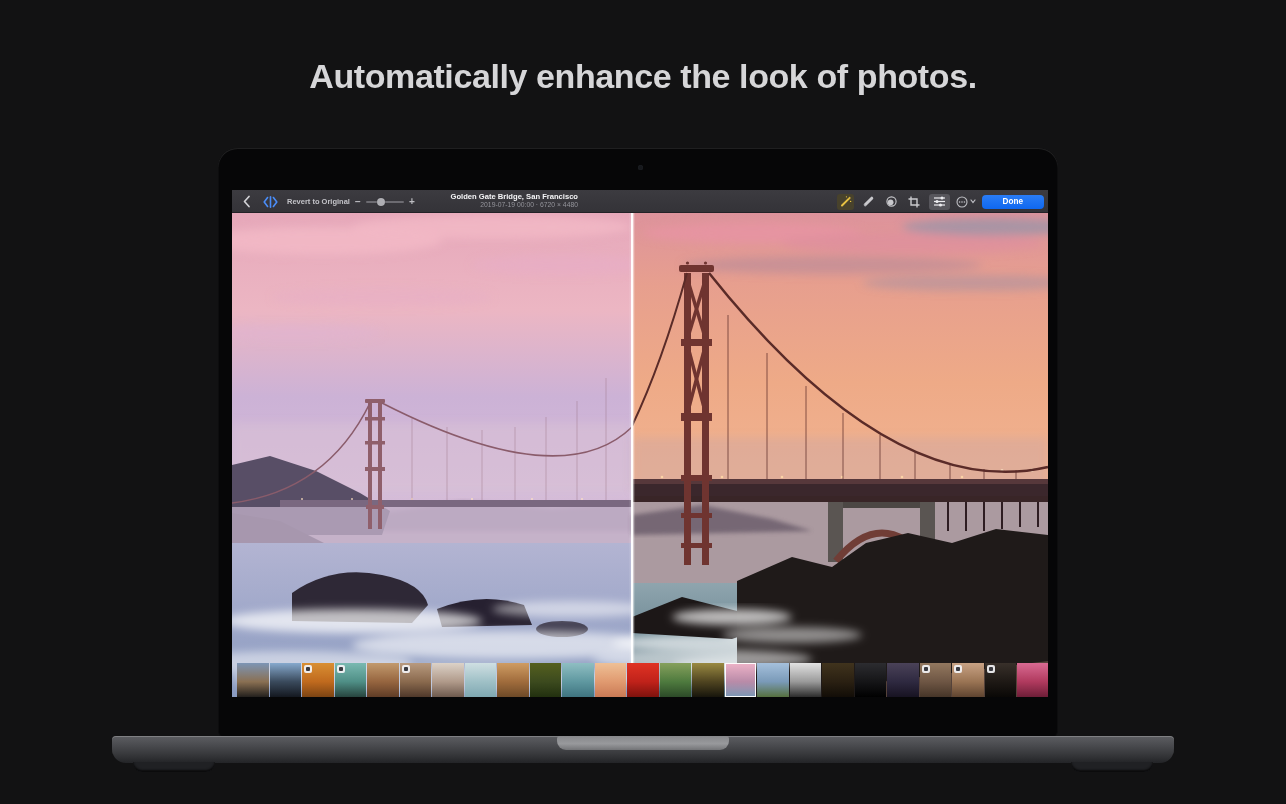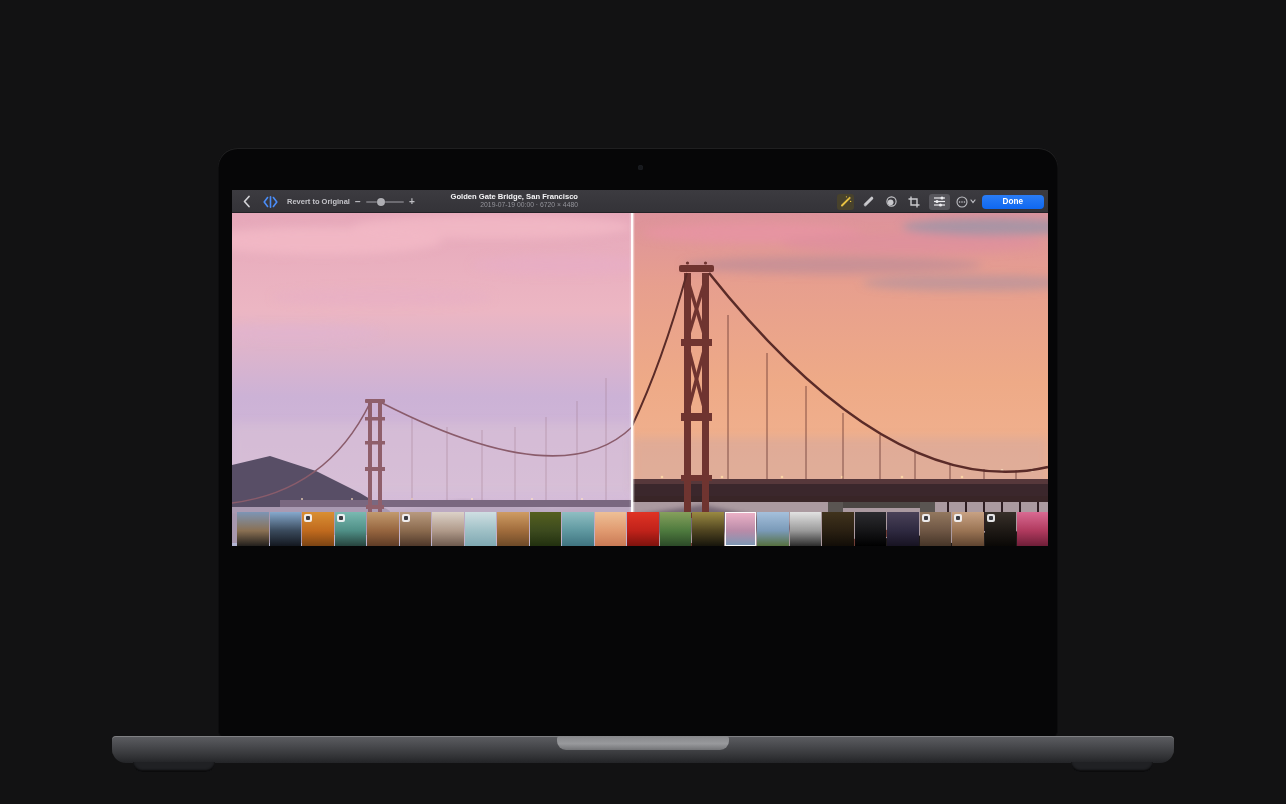--- a/index.html
+++ b/index.html
@@ -78,6 +78,7 @@
 
 <div class="stage">
 
+  <h1 class="headline">Automatically enhance the look of photos.</h1>
 
   <div class="lid"></div>
   <div class="camera-dot"></div>

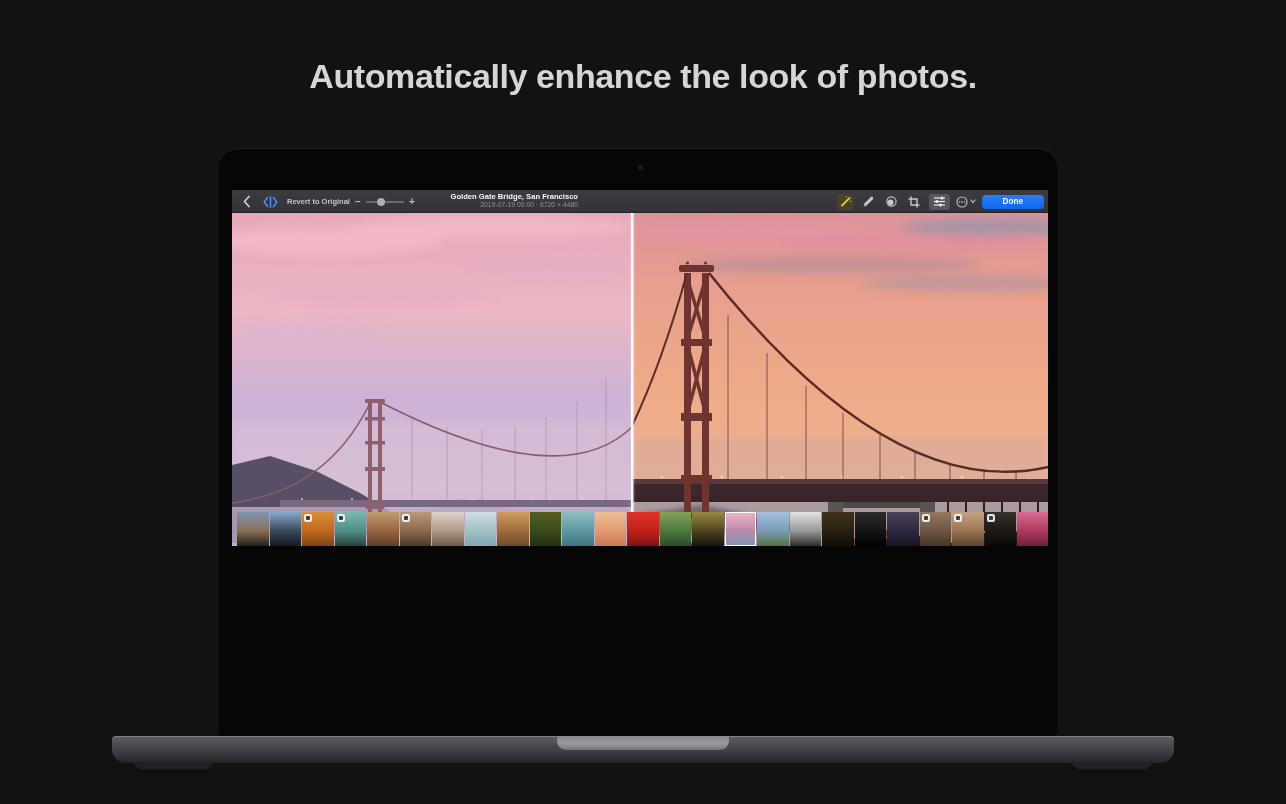--- a/index.html
+++ b/index.html
@@ -30,7 +30,7 @@
   .foot.left { left:133px; } .foot.right { left:1071px; }
 
   
-  .screen { position:absolute; left:232px; top:190px; width:816px; height:356px;
+  .screen { position:absolute; left:232px; top:190px; width:816px; height:507px;
             background:#000; overflow:hidden; }
 
   

